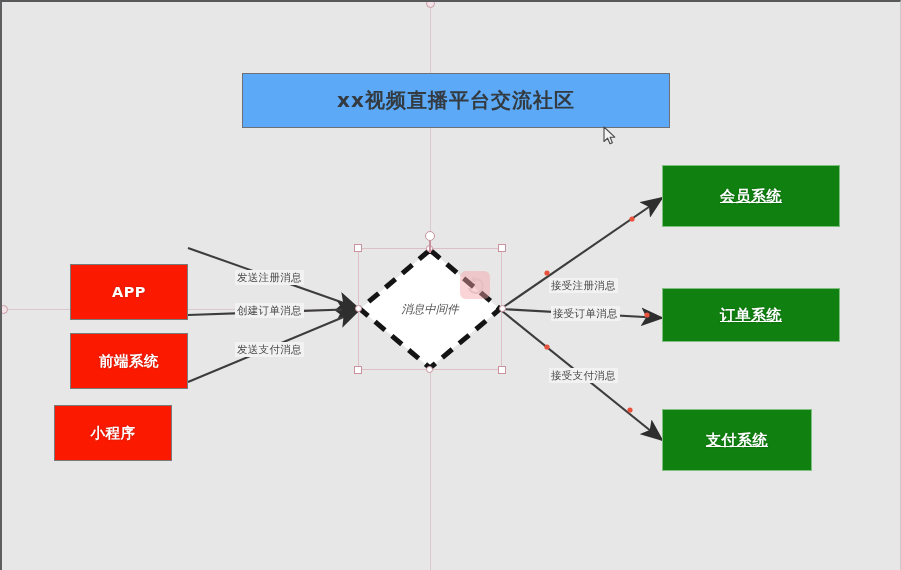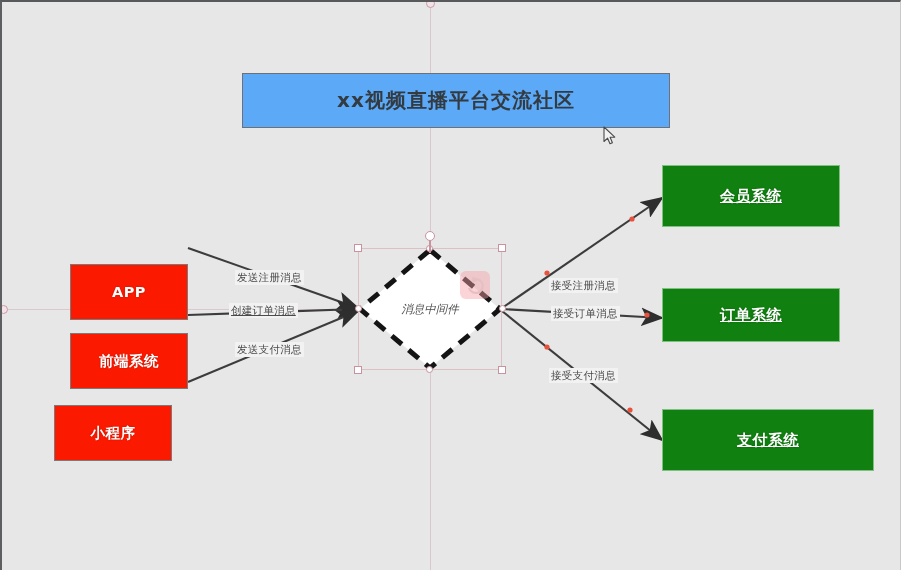--- a/index.html
+++ b/index.html
@@ -283,7 +283,7 @@
   <div class="edge-label" style="left:233px; top:268px;">
     <span>发送注册消息</span>
   </div>
-  <div class="edge-label" style="left:227px; top:301px;text-decoration:underline;">
+  <div class="edge-label" style="left:233px; top:301px;">
     <span>创建订单消息</span>
   </div>
   <div class="edge-label" style="left:233px; top:340px;">

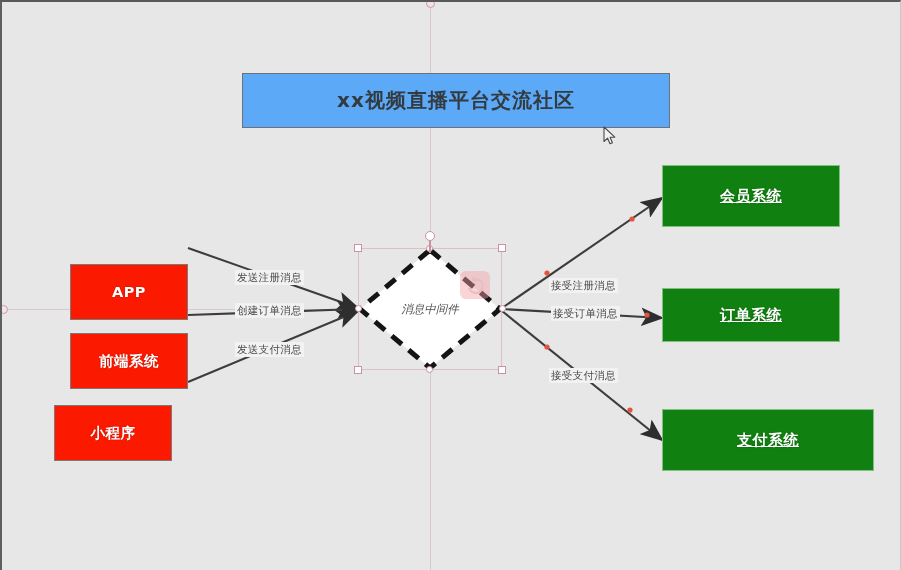--- a/index.html
+++ b/index.html
@@ -248,7 +248,7 @@
   <div class="node node-dst" style="left:660px; top:286px; width:178px; height:54px;">
     <span>订单系统</span>
   </div>
-  <div class="node node-dst" style="left:660px; top:407px; width:212px; height:62px;">
+  <div class="node node-dst" style="left:660px; top:407px; width:150px; height:62px;">
     <span>支付系统</span>
   </div>
 

